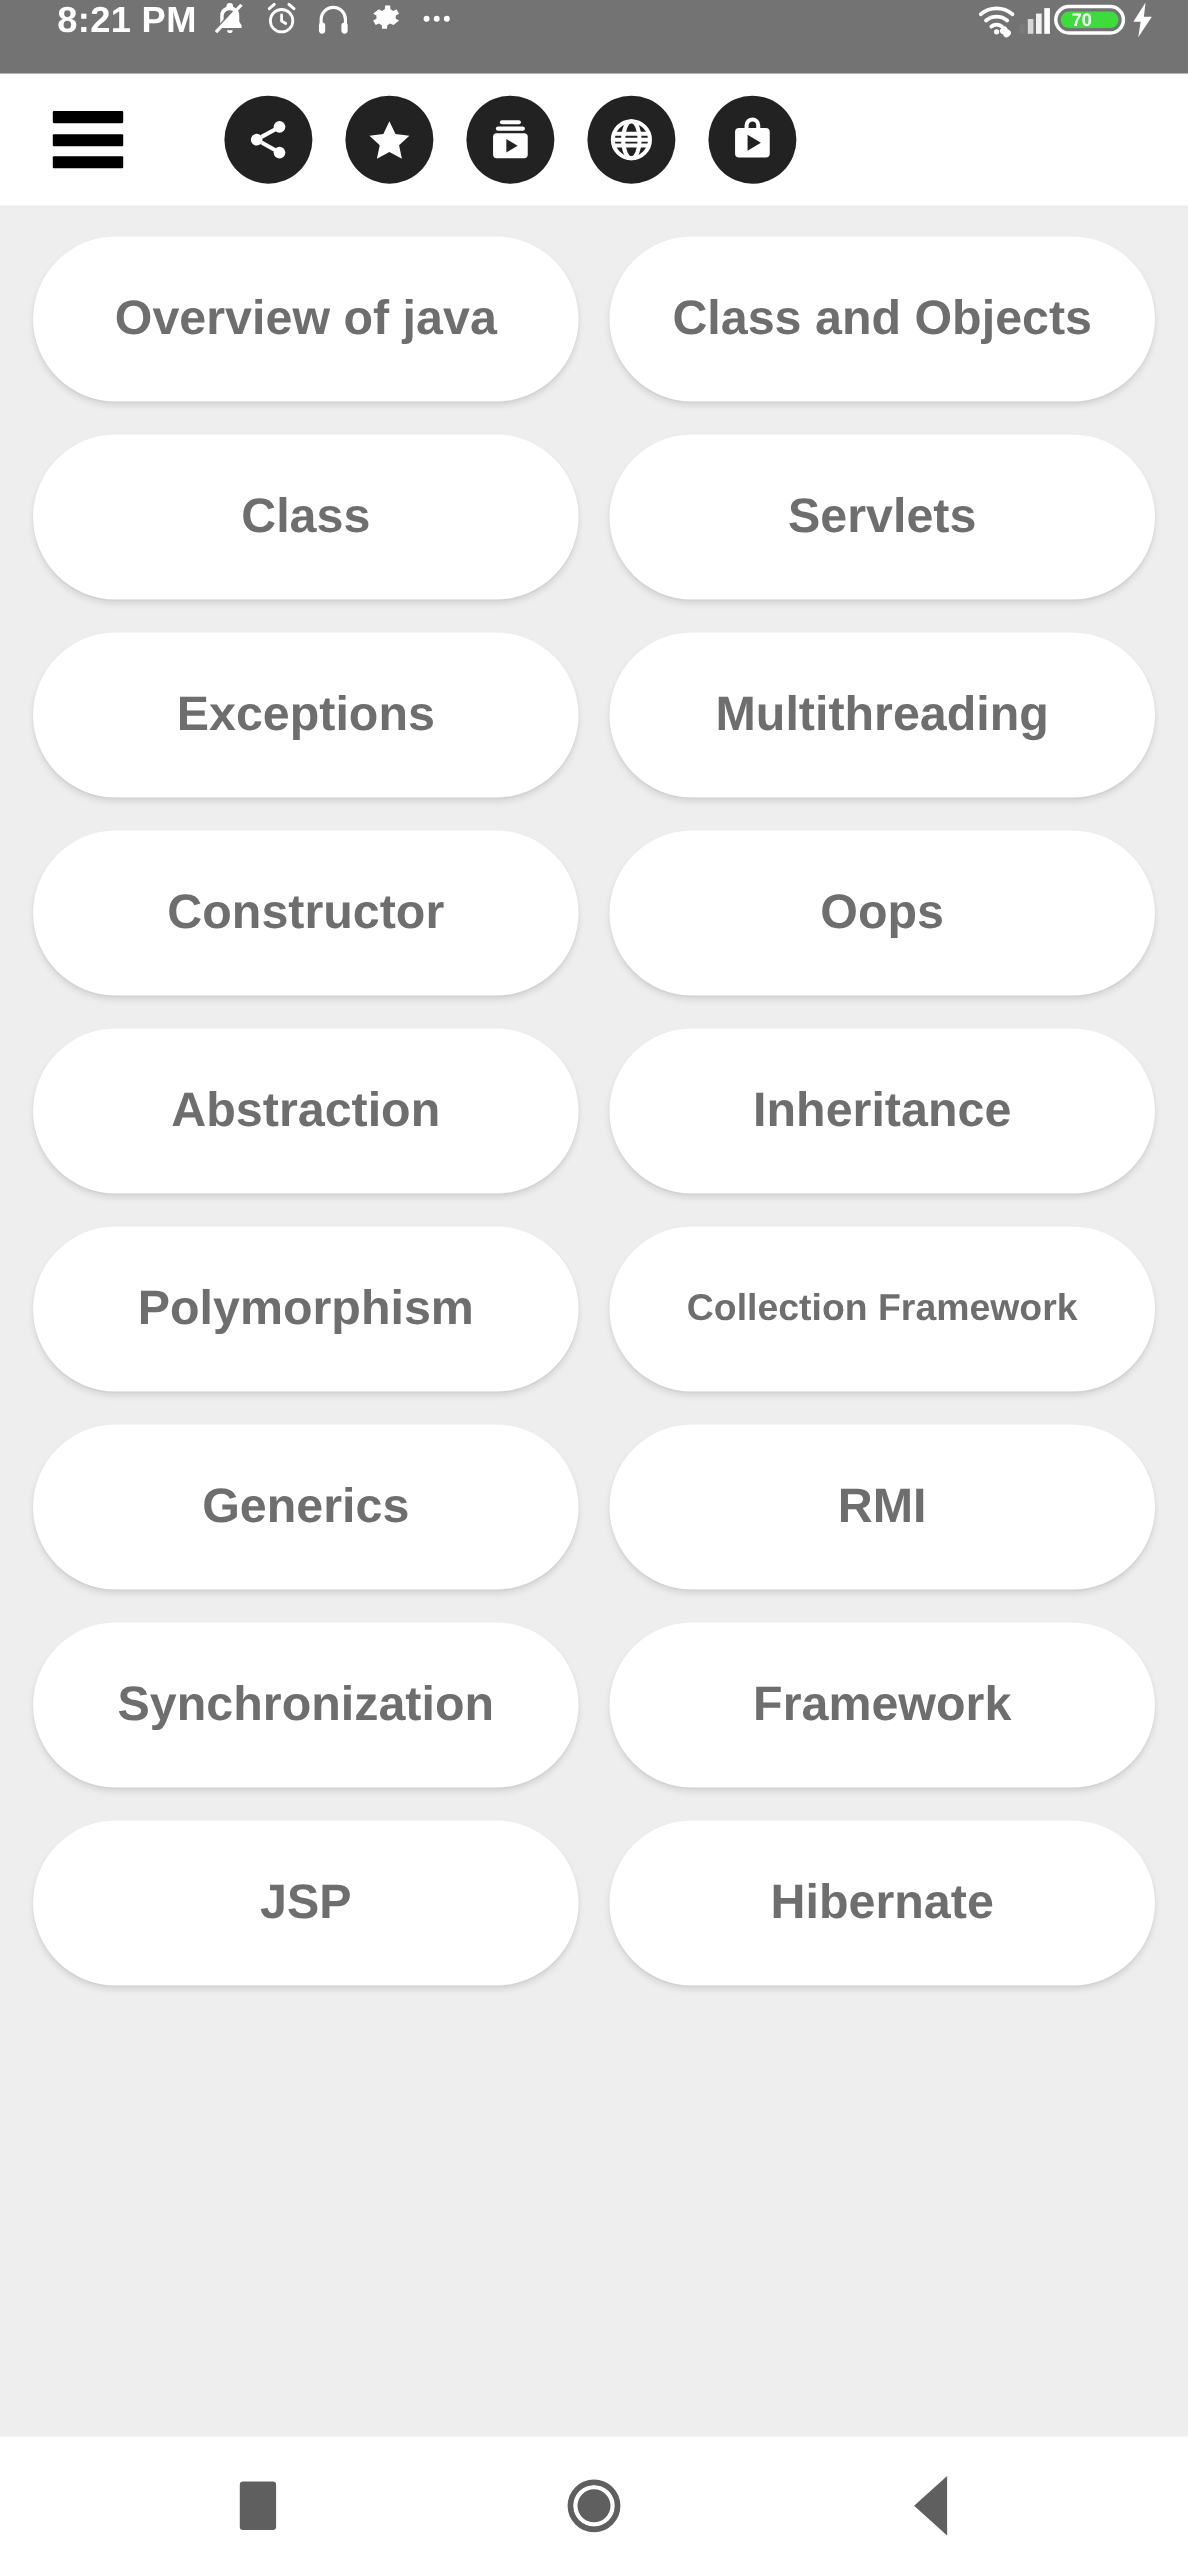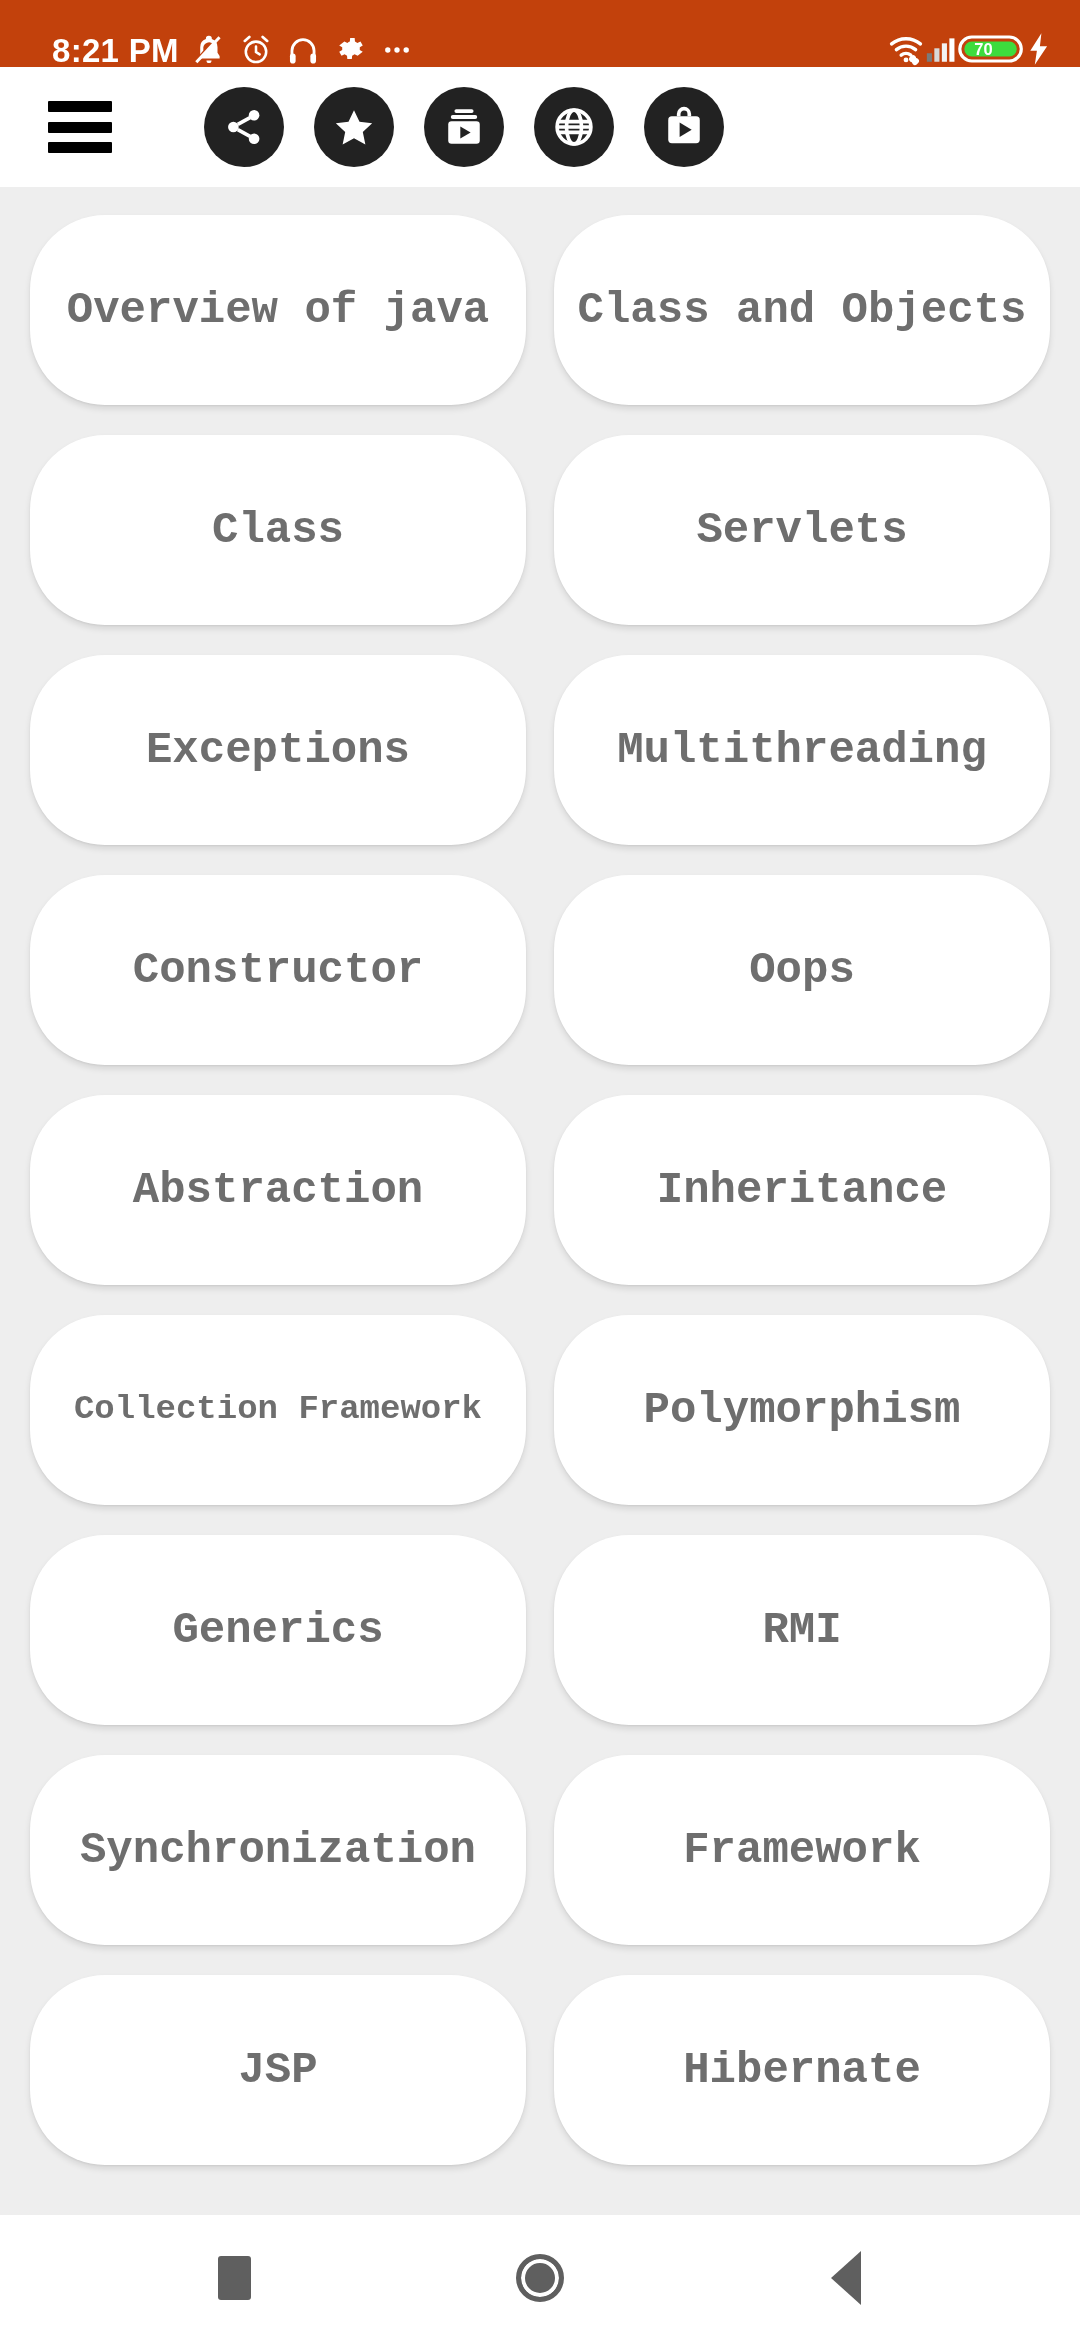--- a/index.html
+++ b/index.html
@@ -14,8 +14,8 @@
   
   .status-bar{
     height:67px; width:1080px;
-    background:#c2410c;
-    display:flex; align-items:flex-end;
+    background:#737373;
+    display:flex; align-items:flex-start;
     padding:0 26px 0 52px;
     position:relative;
   }

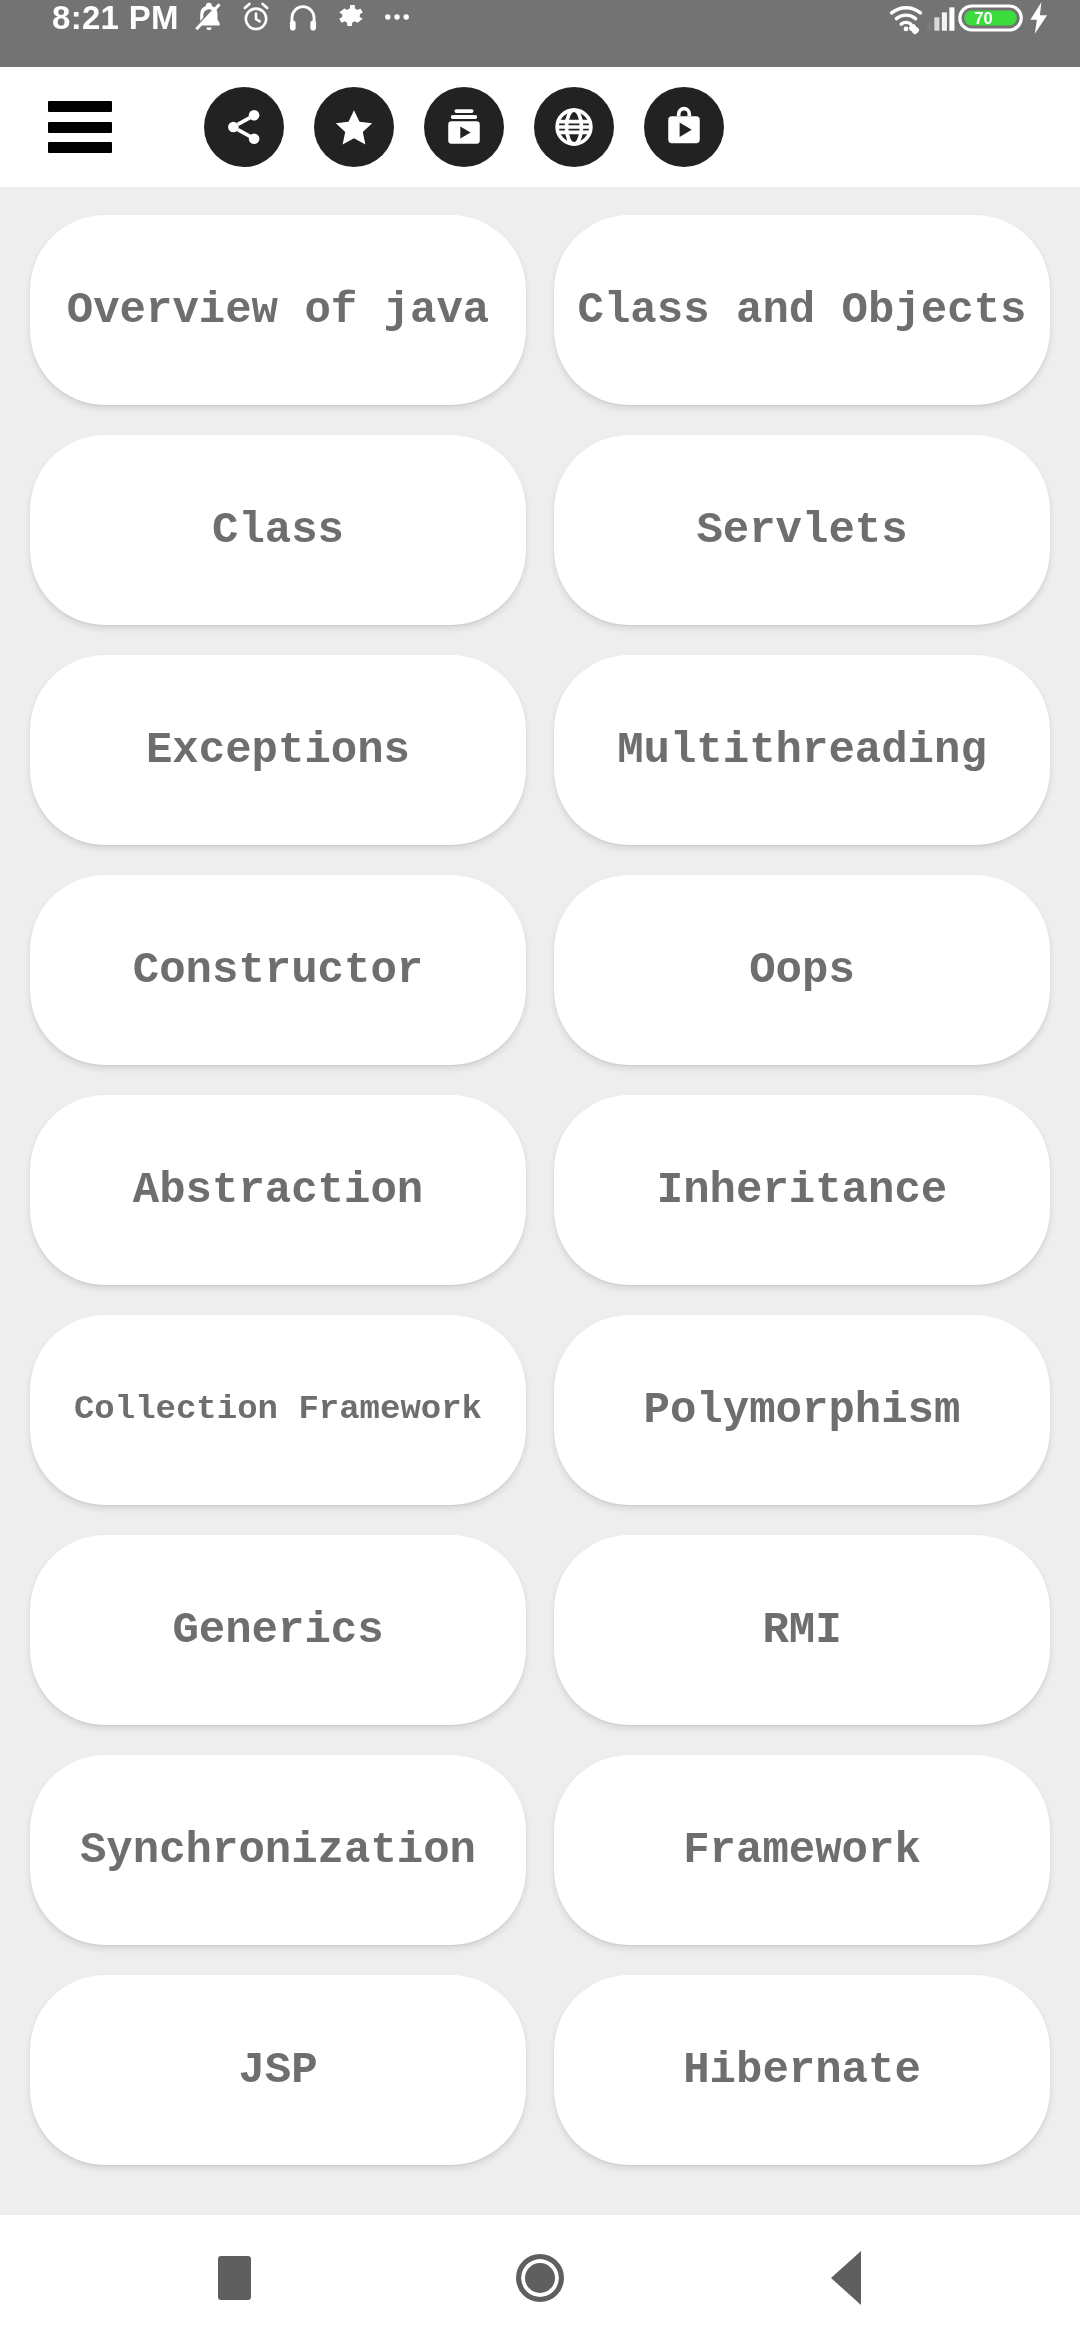--- a/index.html
+++ b/index.html
@@ -71,14 +71,13 @@
     row-gap:30px;
   }
   .card{
-    height:190px;
+    height:150px;
     background:#ffffff;
     border-radius:75px;
     display:flex; align-items:center; justify-content:center;
     box-shadow:0 4px 6px rgba(0,0,0,0.10), 0 1px 2px rgba(0,0,0,0.06);
     cursor:pointer;
     padding:0 18px;
-    font-family:Liberation Mono, monospace;
   }
   .card-label{
     color:#6e6e6e;

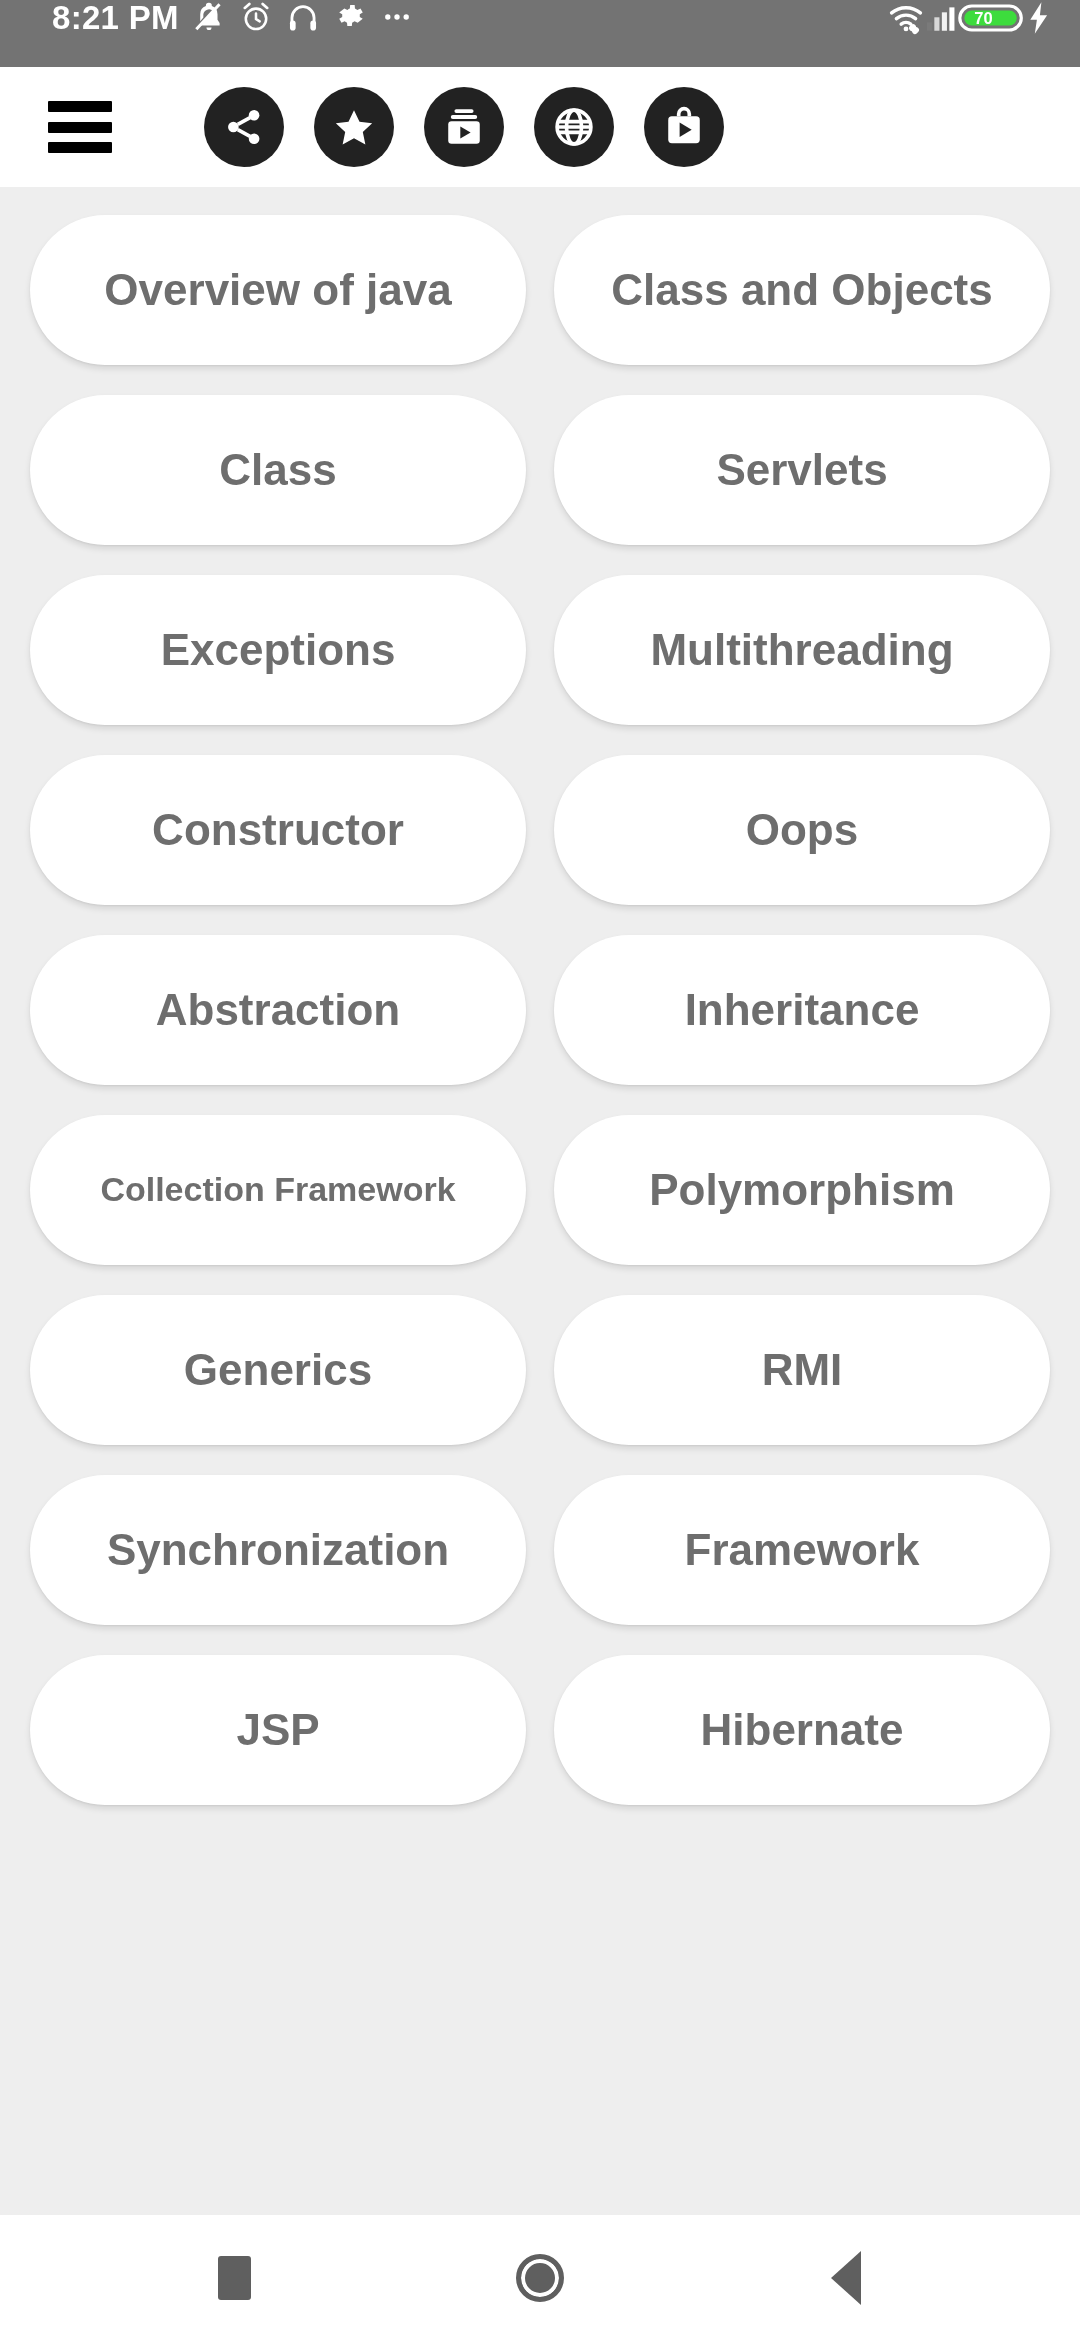--- a/index.html
+++ b/index.html
@@ -277,10 +277,10 @@
     </div>
 
     <div class="card">
+      <span class="card-label">Polymorphism</span>
+    </div>
+    <div class="card">
       <span class="card-label small">Collection Framework</span>
-    </div>
-    <div class="card">
-      <span class="card-label">Polymorphism</span>
     </div>
 
     <div class="card">

